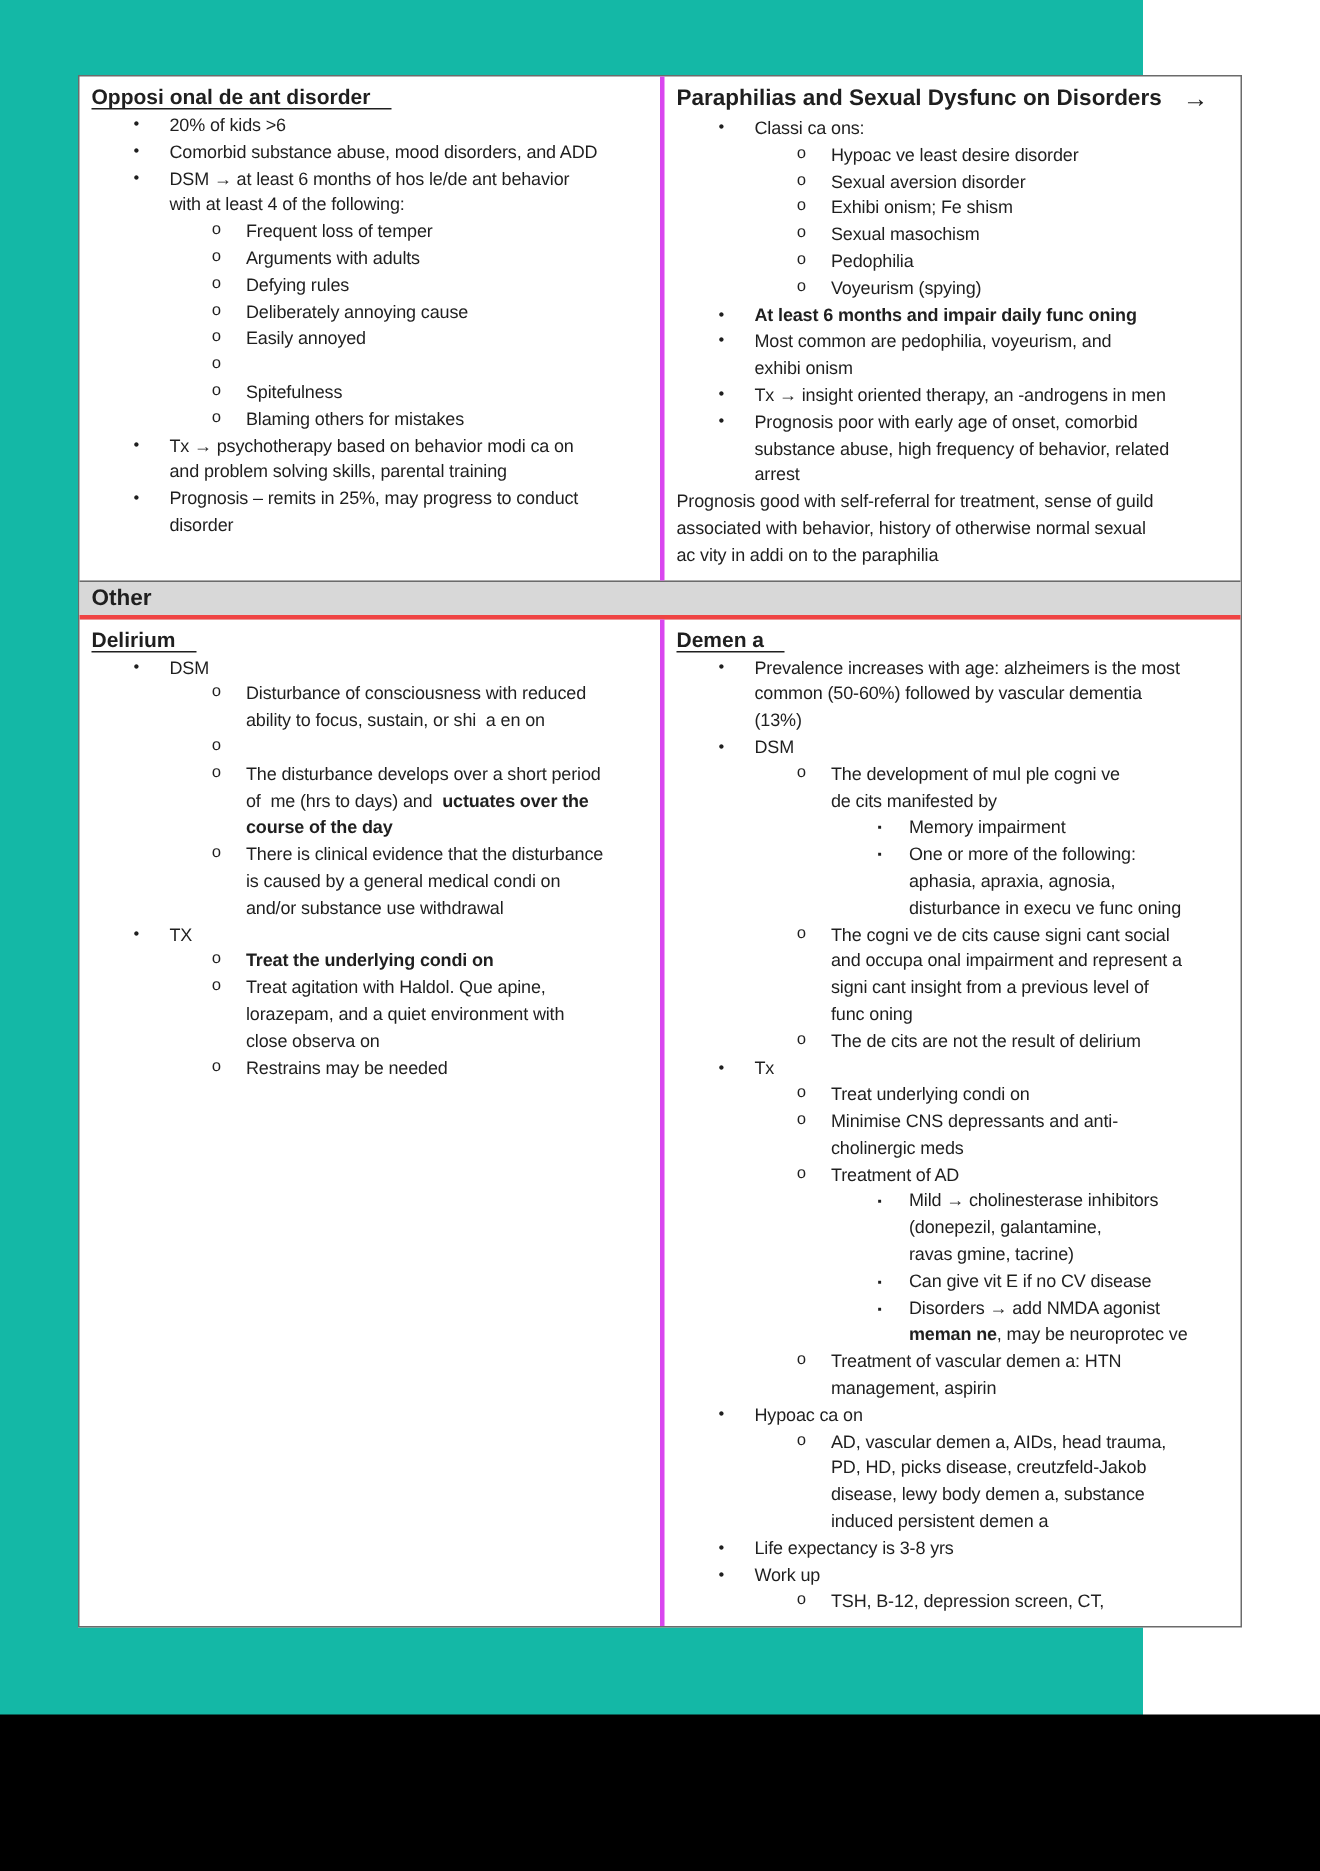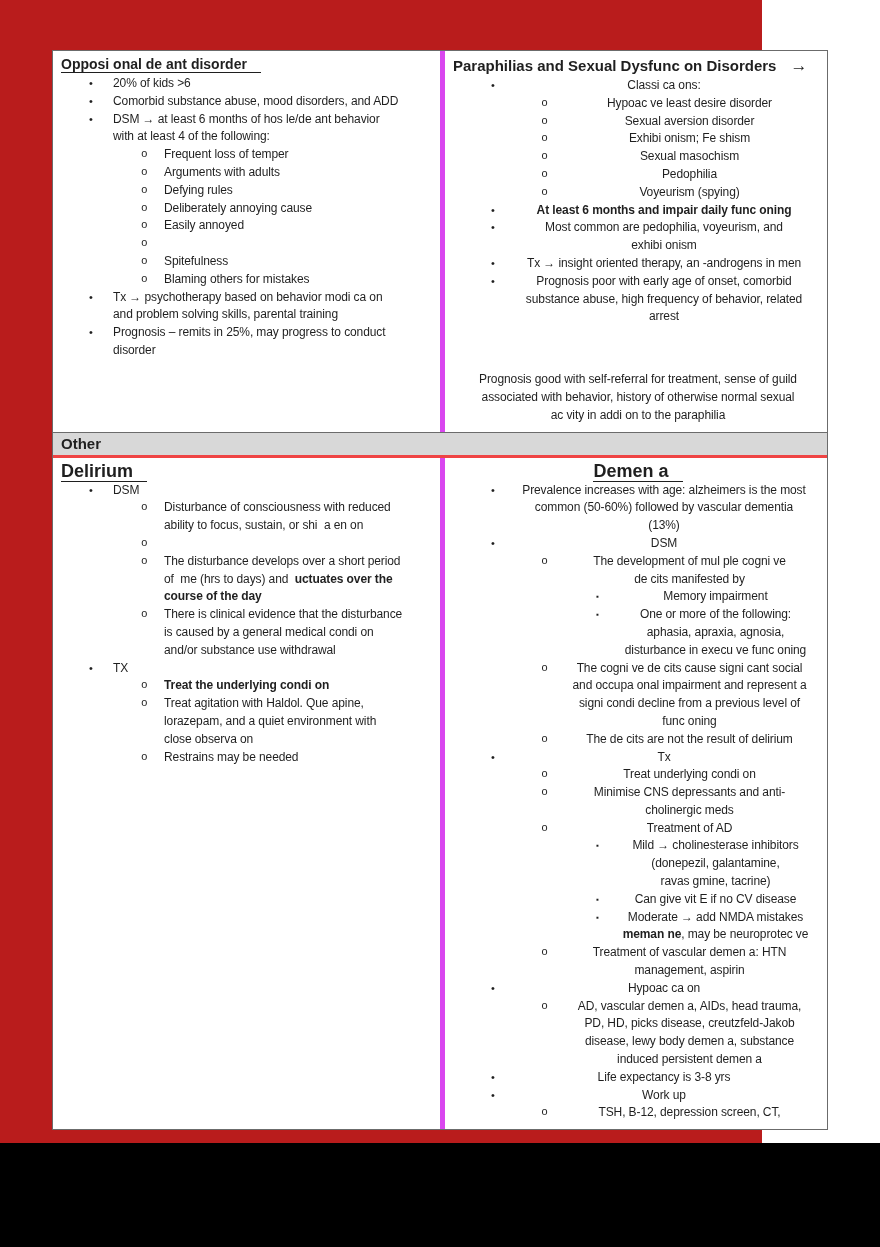--- a/index.html
+++ b/index.html
@@ -5,7 +5,7 @@
   html,body{margin:0;padding:0;background:#ffffff;}
   body{width:880px;height:1247px;overflow:hidden;
        font-family:"Liberation Sans",sans-serif;color:#1f1f1f;}
-  .page{position:relative;width:762px;height:1247px;background:#b91c1c;}
+  .page{position:relative;width:762px;height:1247px;background:#14b8a6;}
 
   .notes-table{position:absolute;left:52px;top:50px;width:776px;
                border:1px solid #6b6b6b;box-sizing:border-box;background:#ffffff;}

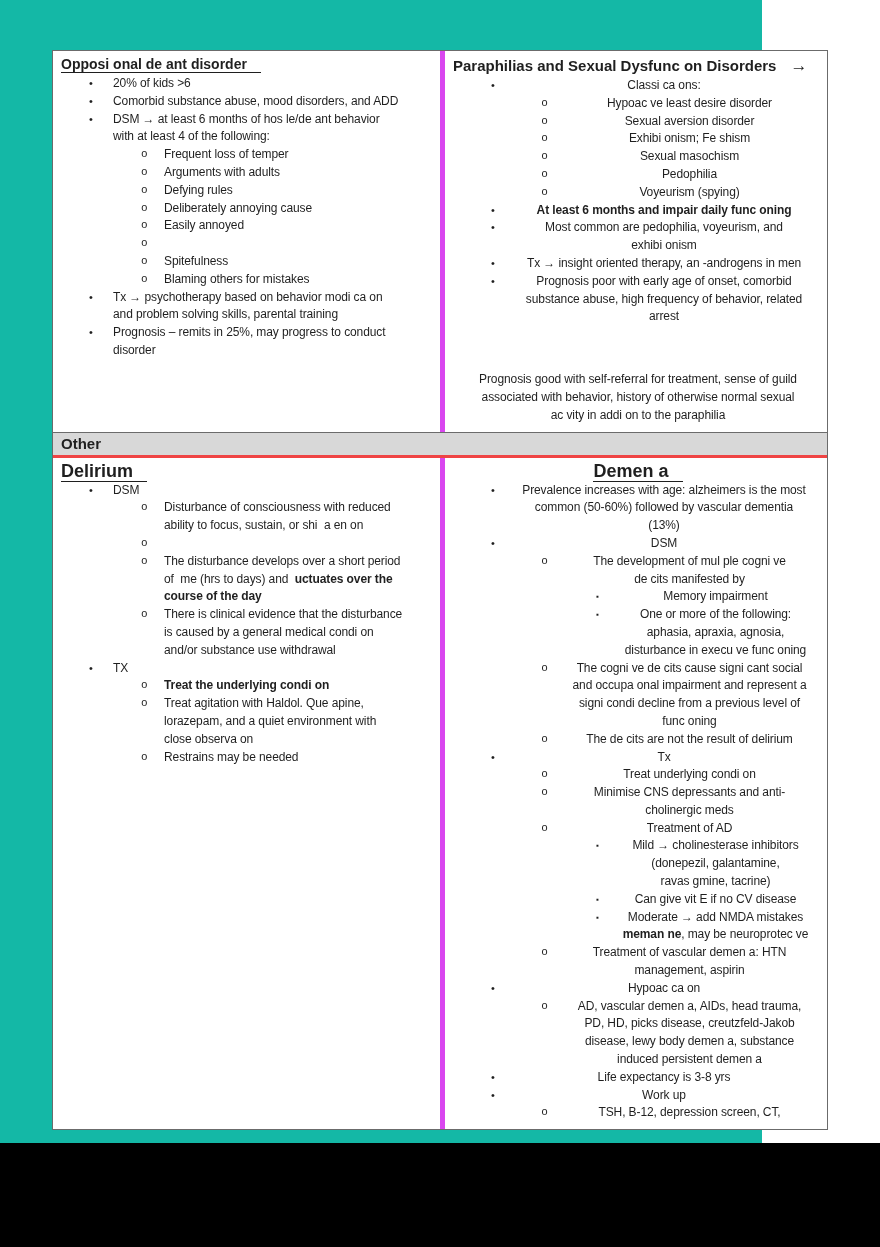--- a/index.html
+++ b/index.html
@@ -11,7 +11,7 @@
                border:1px solid #6b6b6b;box-sizing:border-box;background:#ffffff;}
   .cols{display:grid;grid-template-columns:1fr 1fr;}
   .cell{padding:4px 4px 7px 8px;box-sizing:border-box;}
-  .cell.rightcol{border-left:5px solid #d946ef;text-align:center;}
+  .cell.rightcol{border-left:3px solid #d946ef;}
 
   .other-row{border-top:1px solid #6b6b6b;border-bottom:3px solid #ef4444;
              background:#d8d8d8;font-weight:bold;font-size:15px;

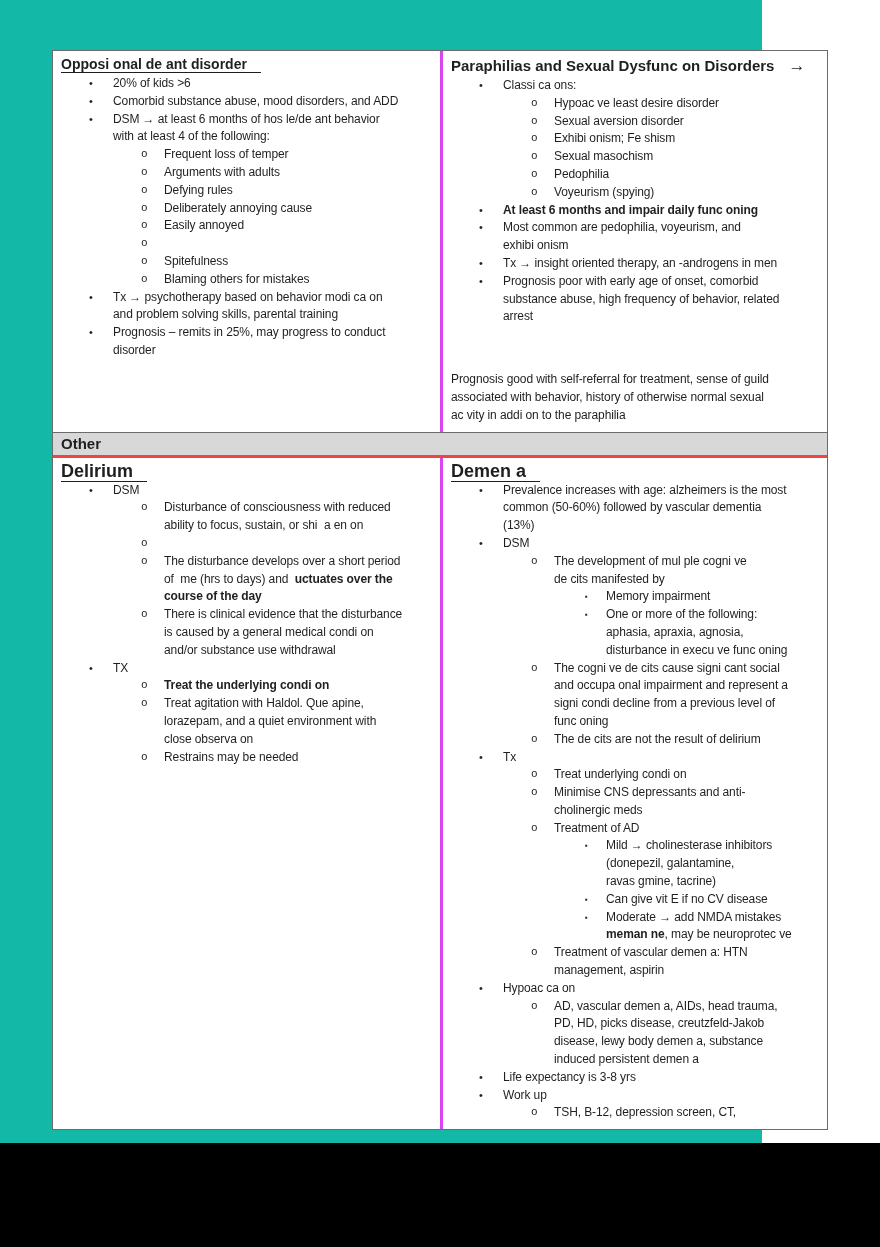--- a/index.html
+++ b/index.html
@@ -25,7 +25,7 @@
   .para-title .arrow{font-size:17px;}
 
   .item{display:flex;font-size:12px;line-height:17.8px;letter-spacing:-0.1px;}
-  .lvl0{padding-left:0;margin-top:45px;}
+  .lvl0{padding-left:0;}
   .lvl1{padding-left:28px;}
   .lvl2{padding-left:80px;}
   .lvl3{padding-left:134px;}

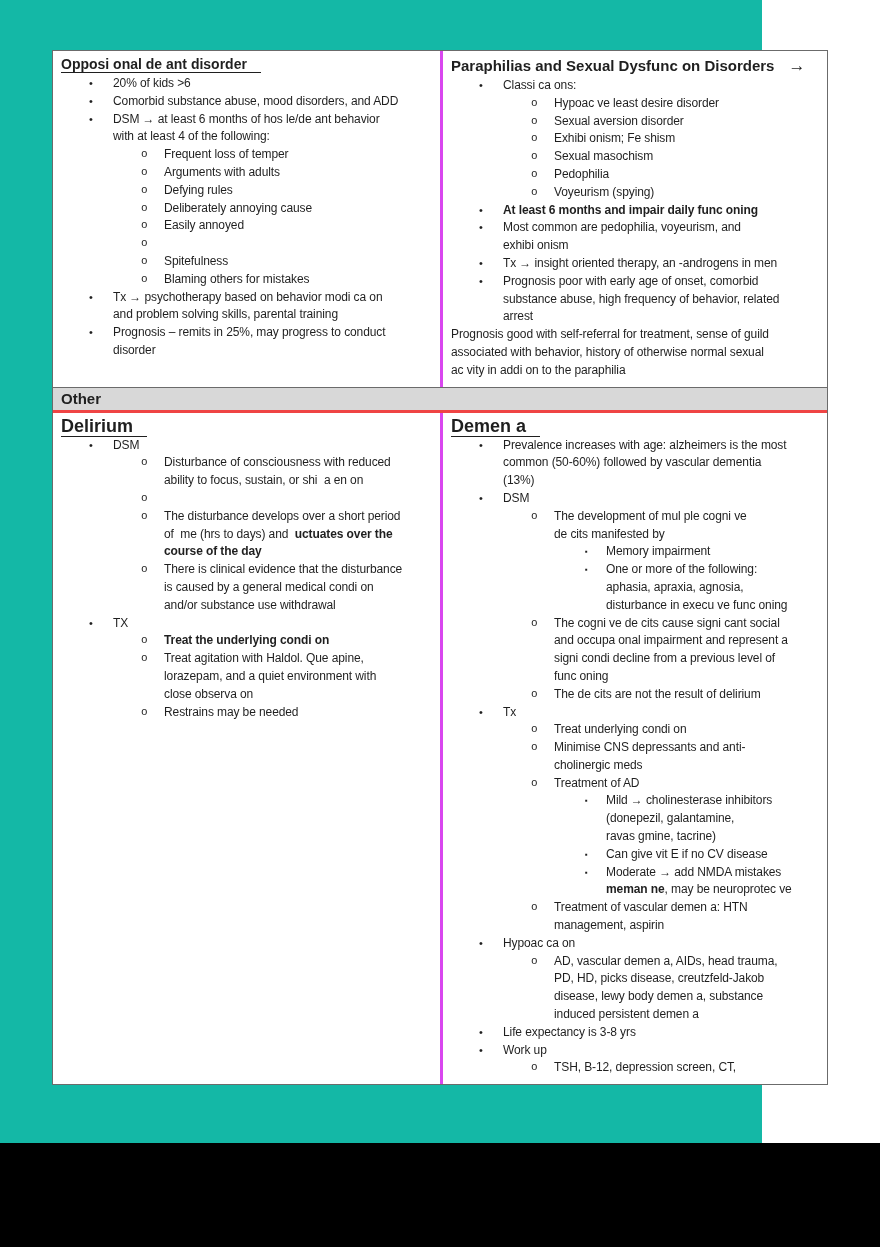--- a/index.html
+++ b/index.html
@@ -17,7 +17,7 @@
              background:#d8d8d8;font-weight:bold;font-size:15px;
              line-height:19px;padding:1px 8px 2px;}
 
-  .sec-title{font-weight:bold;font-size:18px;line-height:19px;margin-bottom:1px;}
+  .sec-title{font-weight:bold;font-size:14px;line-height:19px;margin-bottom:1px;}
   .sec-title.med{font-size:14px;}
   .sec-title .u{border-bottom:1px solid #1f1f1f;padding-right:14px;}
   .para-title{display:flex;align-items:center;gap:14px;font-weight:bold;

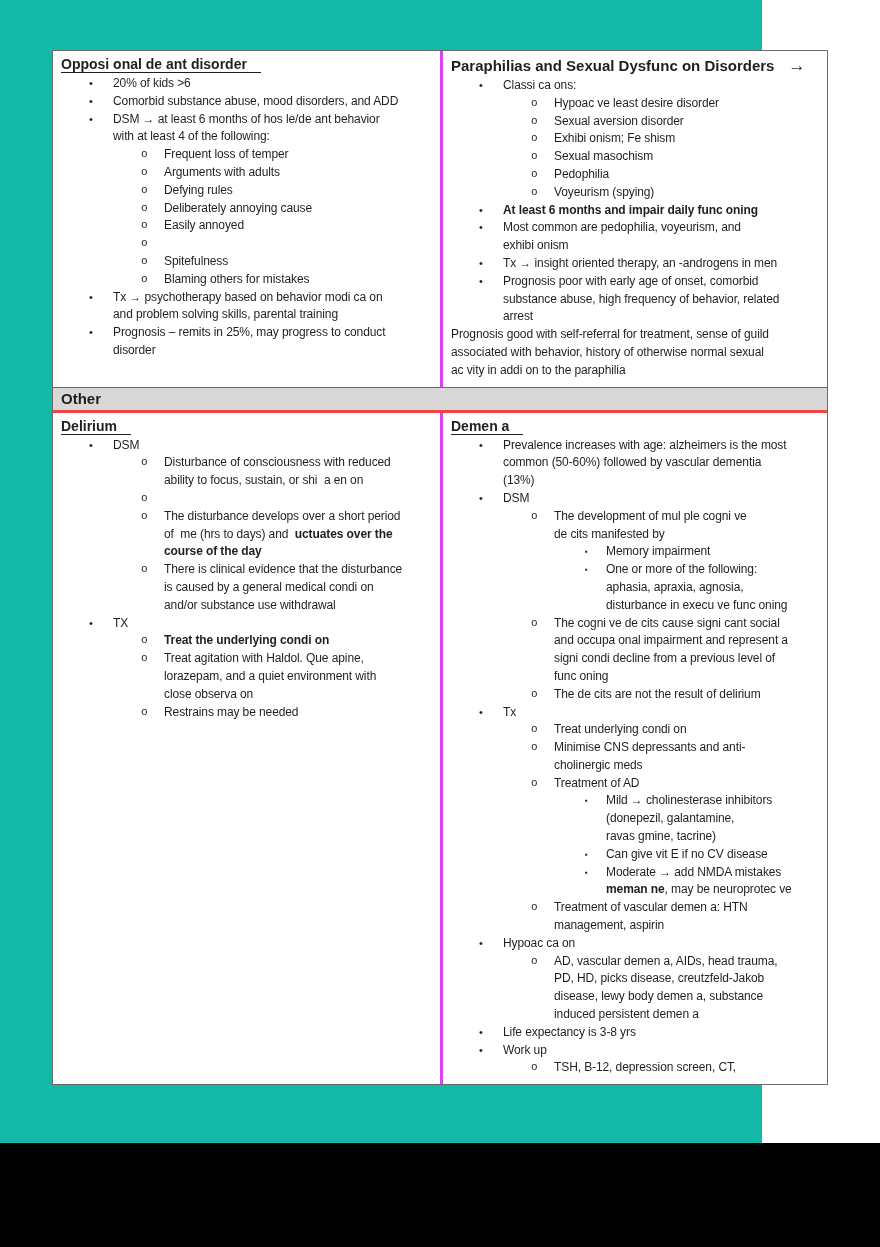--- a/index.html
+++ b/index.html
@@ -257,7 +257,7 @@
               <span class="marker m2">o</span>
               <div class="txt"><span>The cogni ve de cits cause signi cant social
 and occupa onal impairment and represent a
-signi condi decline from a previous level of
+signi cant insight from a previous level of
 func oning</span></div>
             </div>
             <div class="item lvl2">

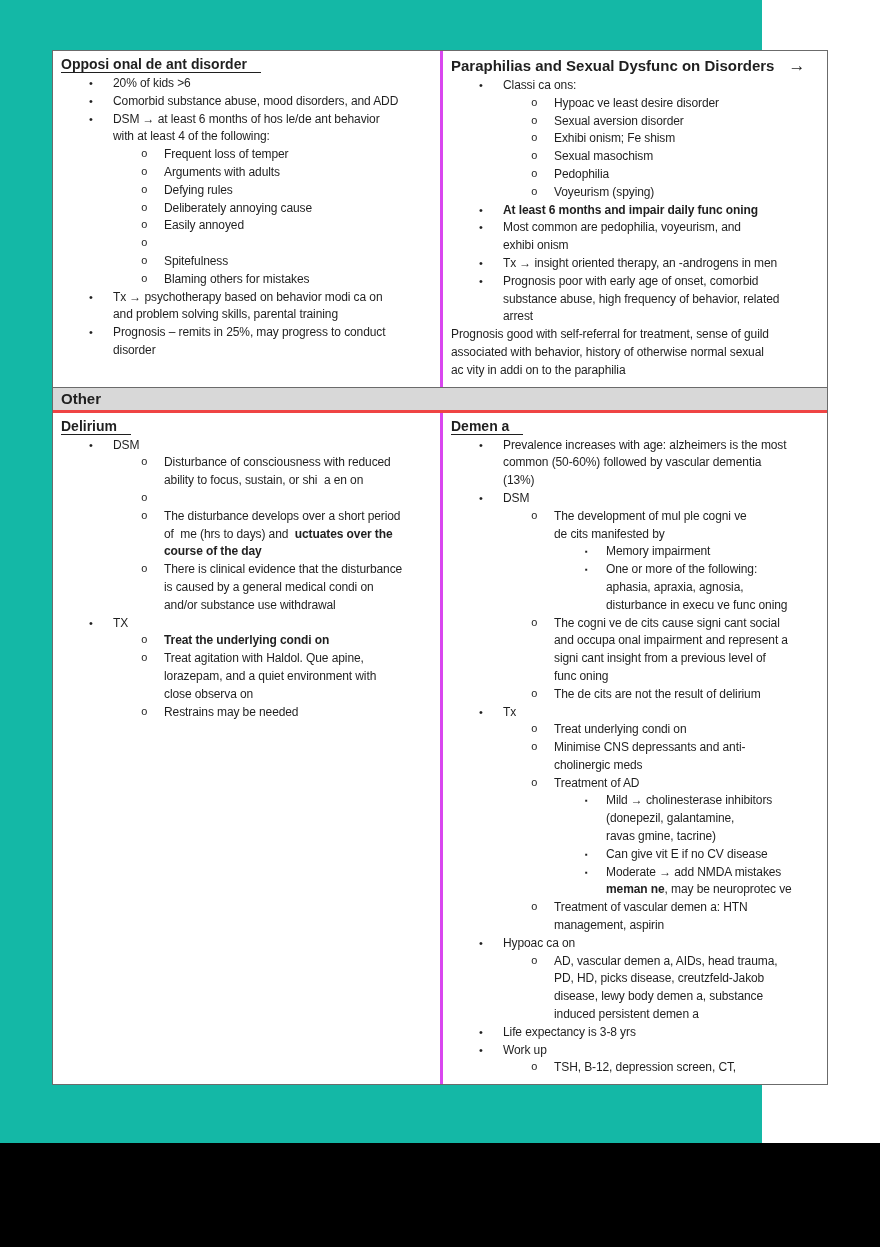--- a/index.html
+++ b/index.html
@@ -293,7 +293,7 @@
             </div>
             <div class="item lvl3">
               <span class="marker m3">▪</span>
-              <div class="txt"><span>Moderate → add NMDA mistakes
+              <div class="txt"><span>Disorders → add NMDA agonist
 </span><span class="b">meman ne</span><span>, may be neuroprotec ve</span></div>
             </div>
             <div class="item lvl2">

